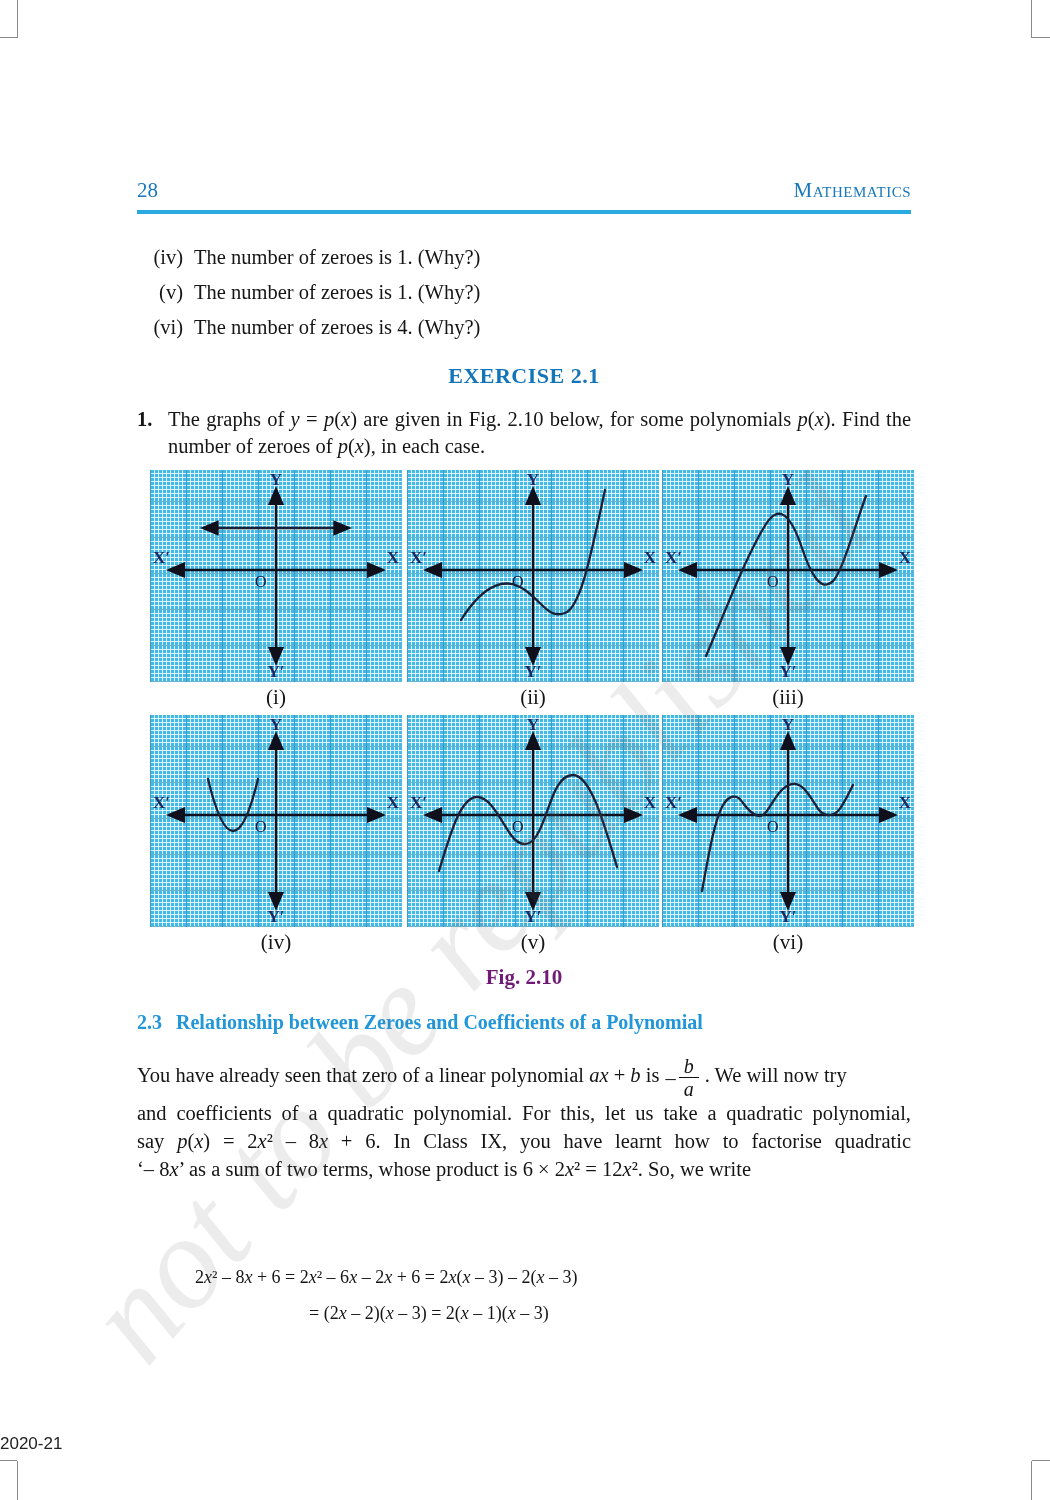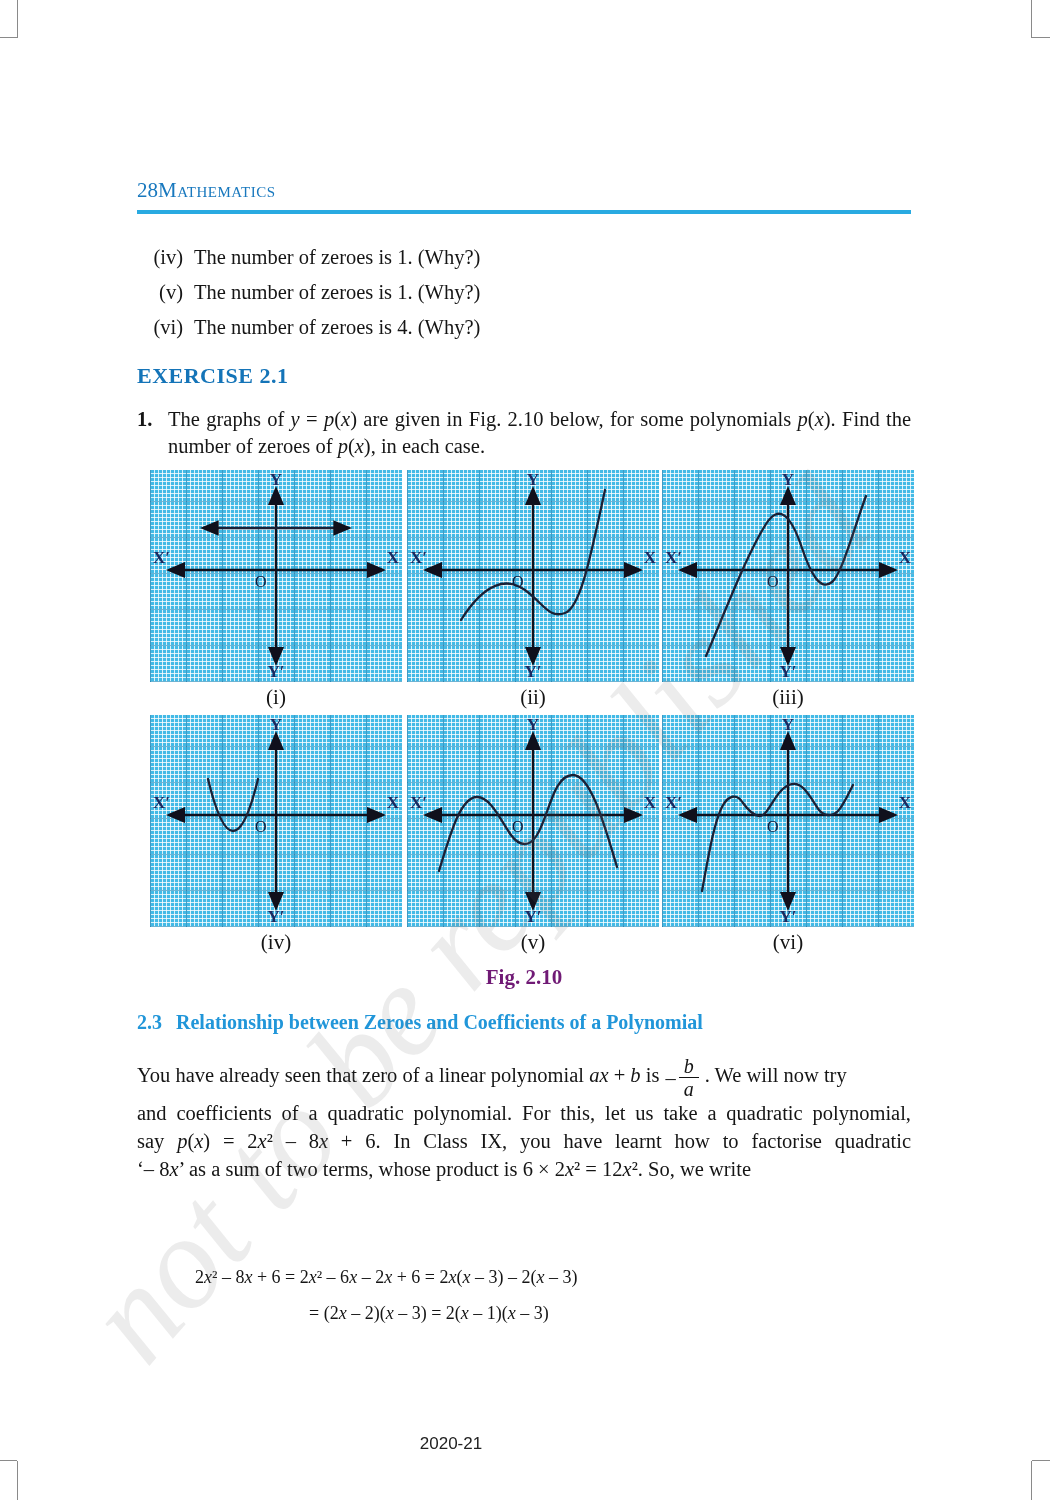--- a/index.html
+++ b/index.html
@@ -23,7 +23,7 @@
   .cm-br2{left:1032px;top:1460px;width:18px;border-top:1.5px solid #8a8a8a;}
 
   
-  .header{top:178px;display:flex;justify-content:flex-start;align-items:baseline;color:#1878be;}
+  .header{top:178px;display:flex;justify-content:space-between;align-items:baseline;color:#1878be;}
   .pageno{font-size:21px;}
   .booktitle{font-size:21px;font-variant-caps:small-caps;letter-spacing:.5px;}
   .rule{top:210px;height:4px;background:#29aae1;}

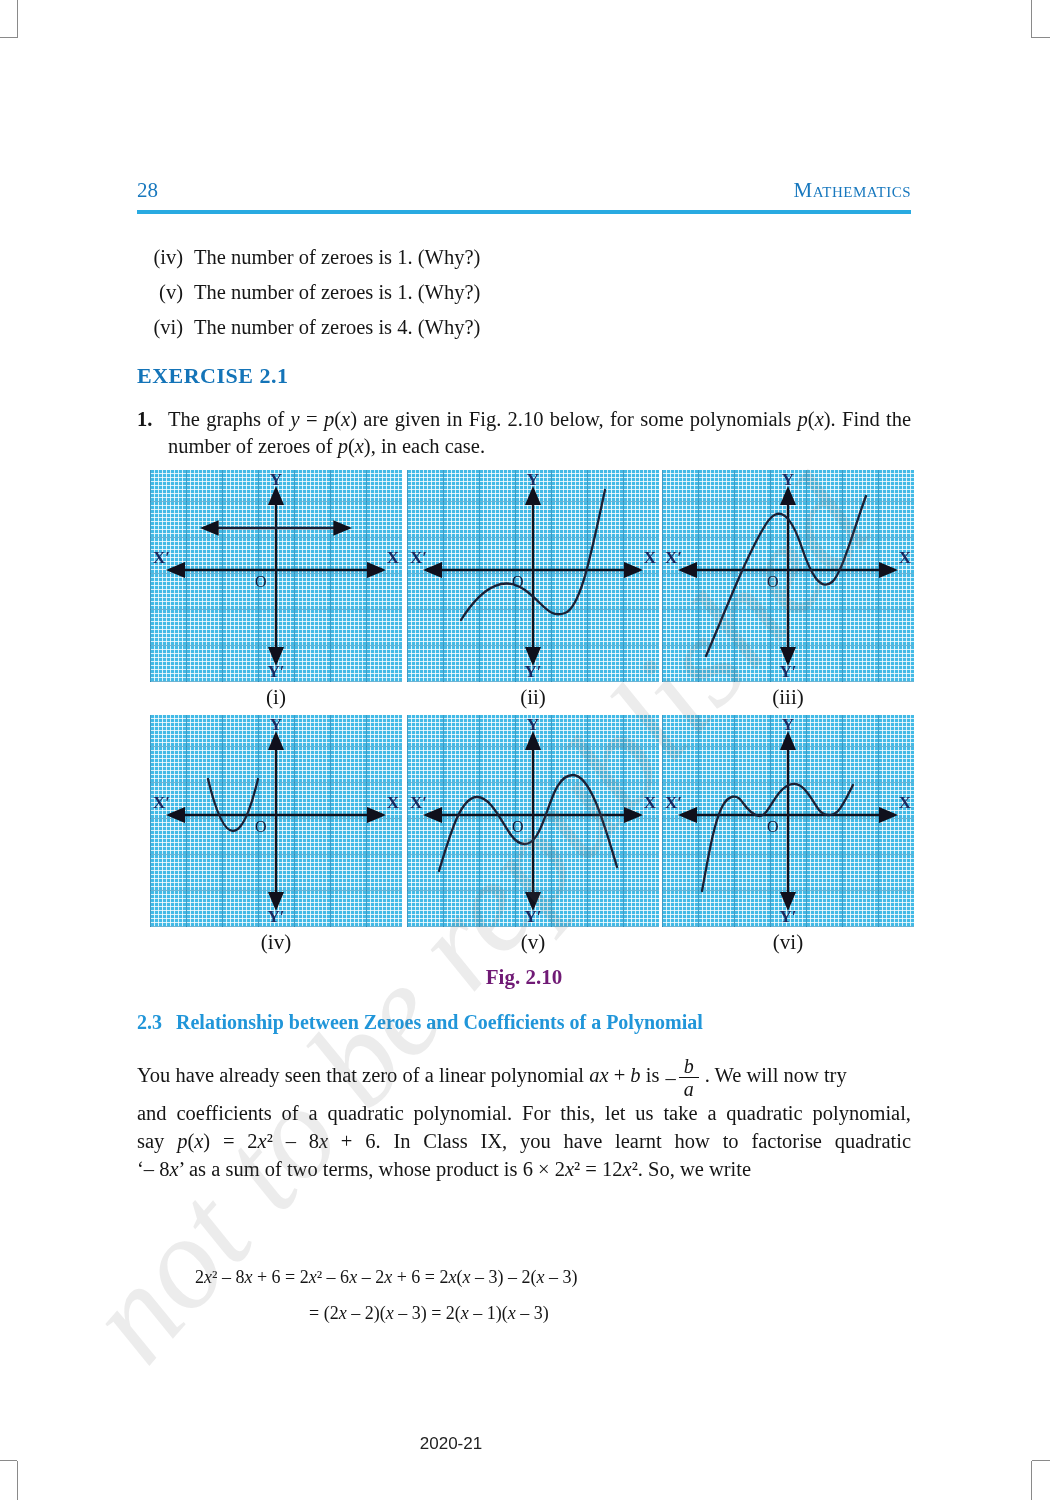--- a/index.html
+++ b/index.html
@@ -34,7 +34,7 @@
   .li .n{width:46px;text-align:right;padding-right:11px;flex:none;}
 
   
-  .exh{top:363px;font-weight:bold;font-size:22px;color:#1474b8;letter-spacing:.5px;}
+  .exh{top:363px;text-align:center;font-weight:bold;font-size:22px;color:#1474b8;letter-spacing:.5px;}
   .problem{top:406px;font-size:20.5px;line-height:27px;display:flex;}
   .problem .qn{width:31px;font-weight:bold;flex:none;}
   .problem .qt{flex:1;text-align:justify;}

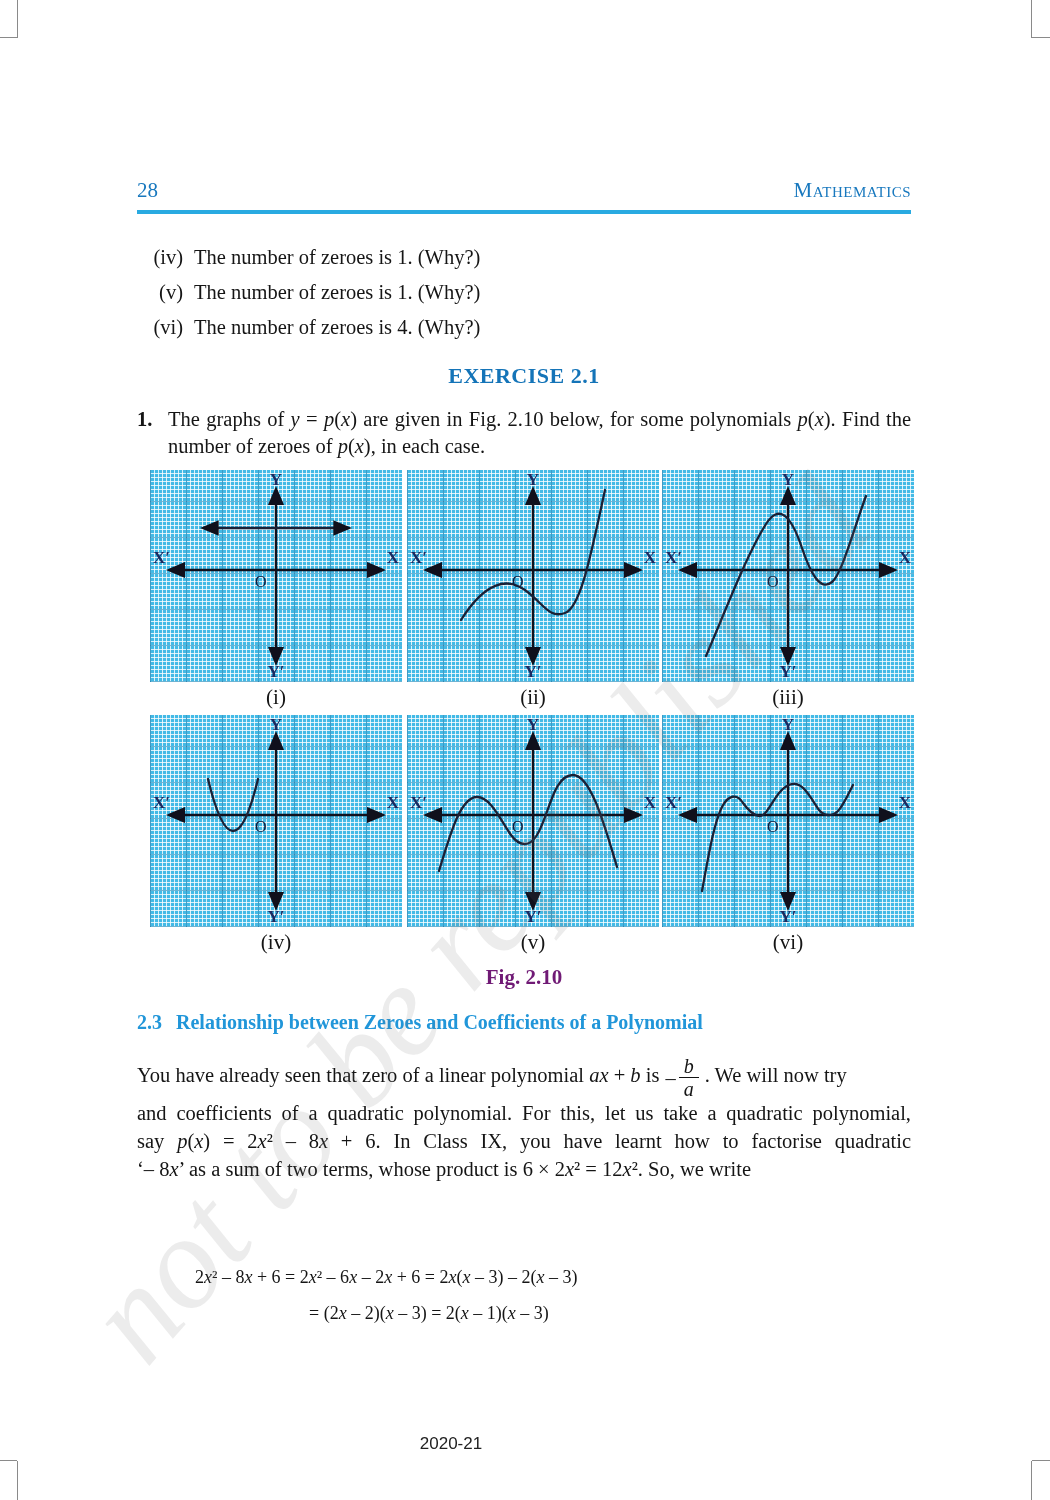--- a/index.html
+++ b/index.html
@@ -83,7 +83,7 @@
   .eq2{padding-left:172px;}
 
   
-  .footer{left:0;top:1434px;width:902px;text-align:center;
+  .footer{left:0;top:1434px;width:902px;
           font-family:"Liberation Sans", sans-serif;font-size:17px;color:#222;}
 
   

